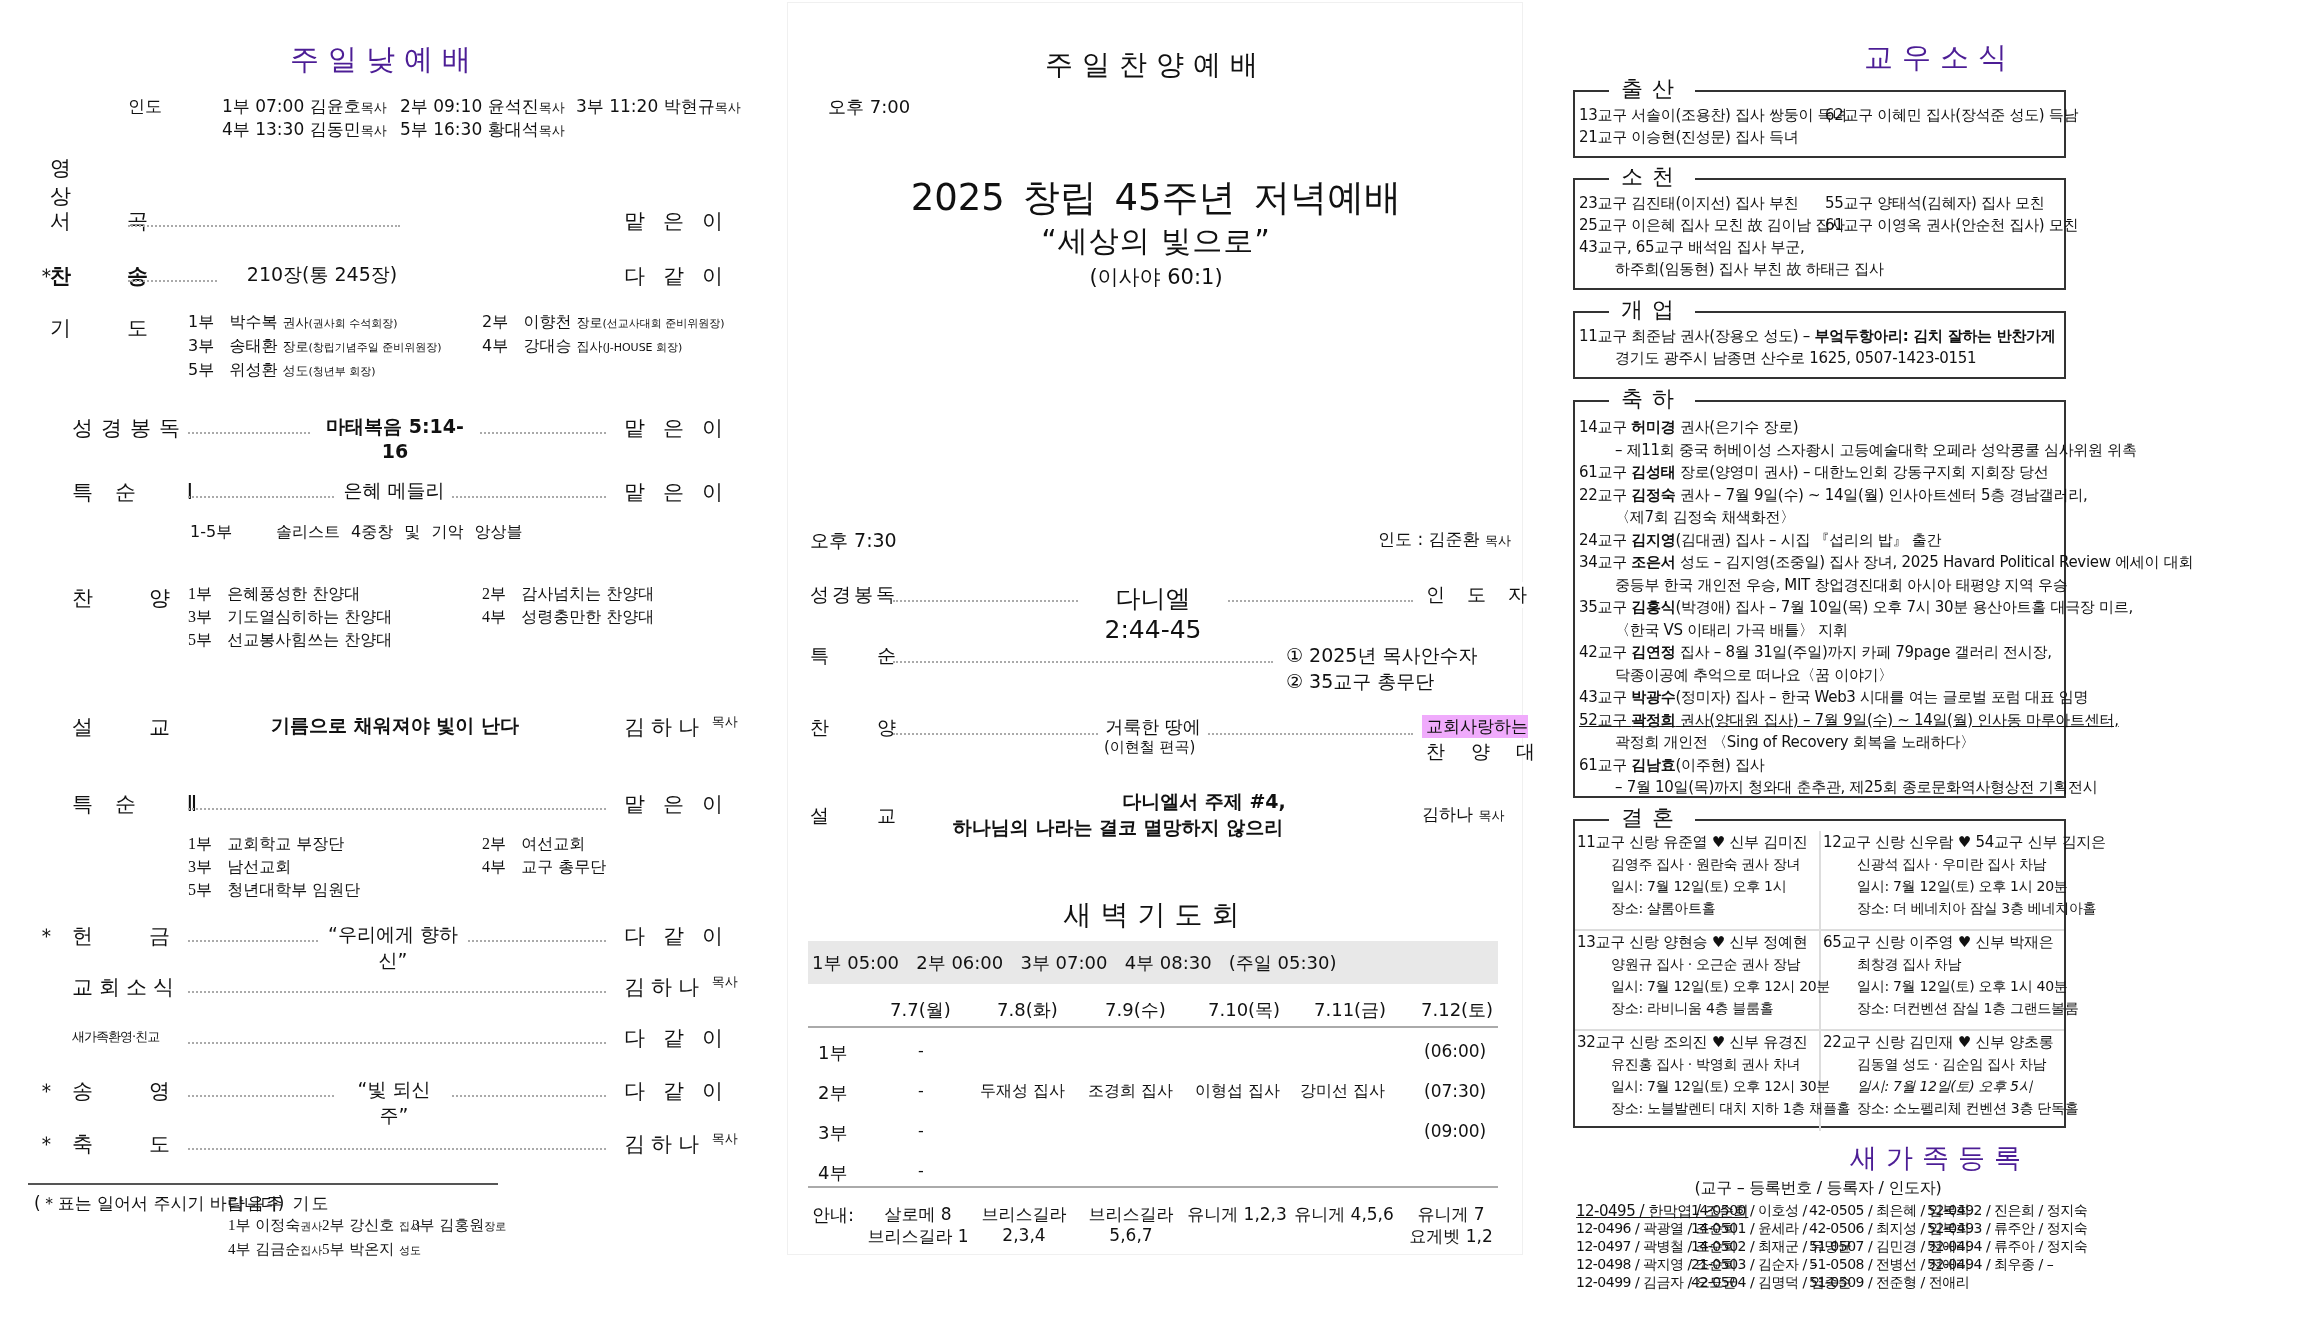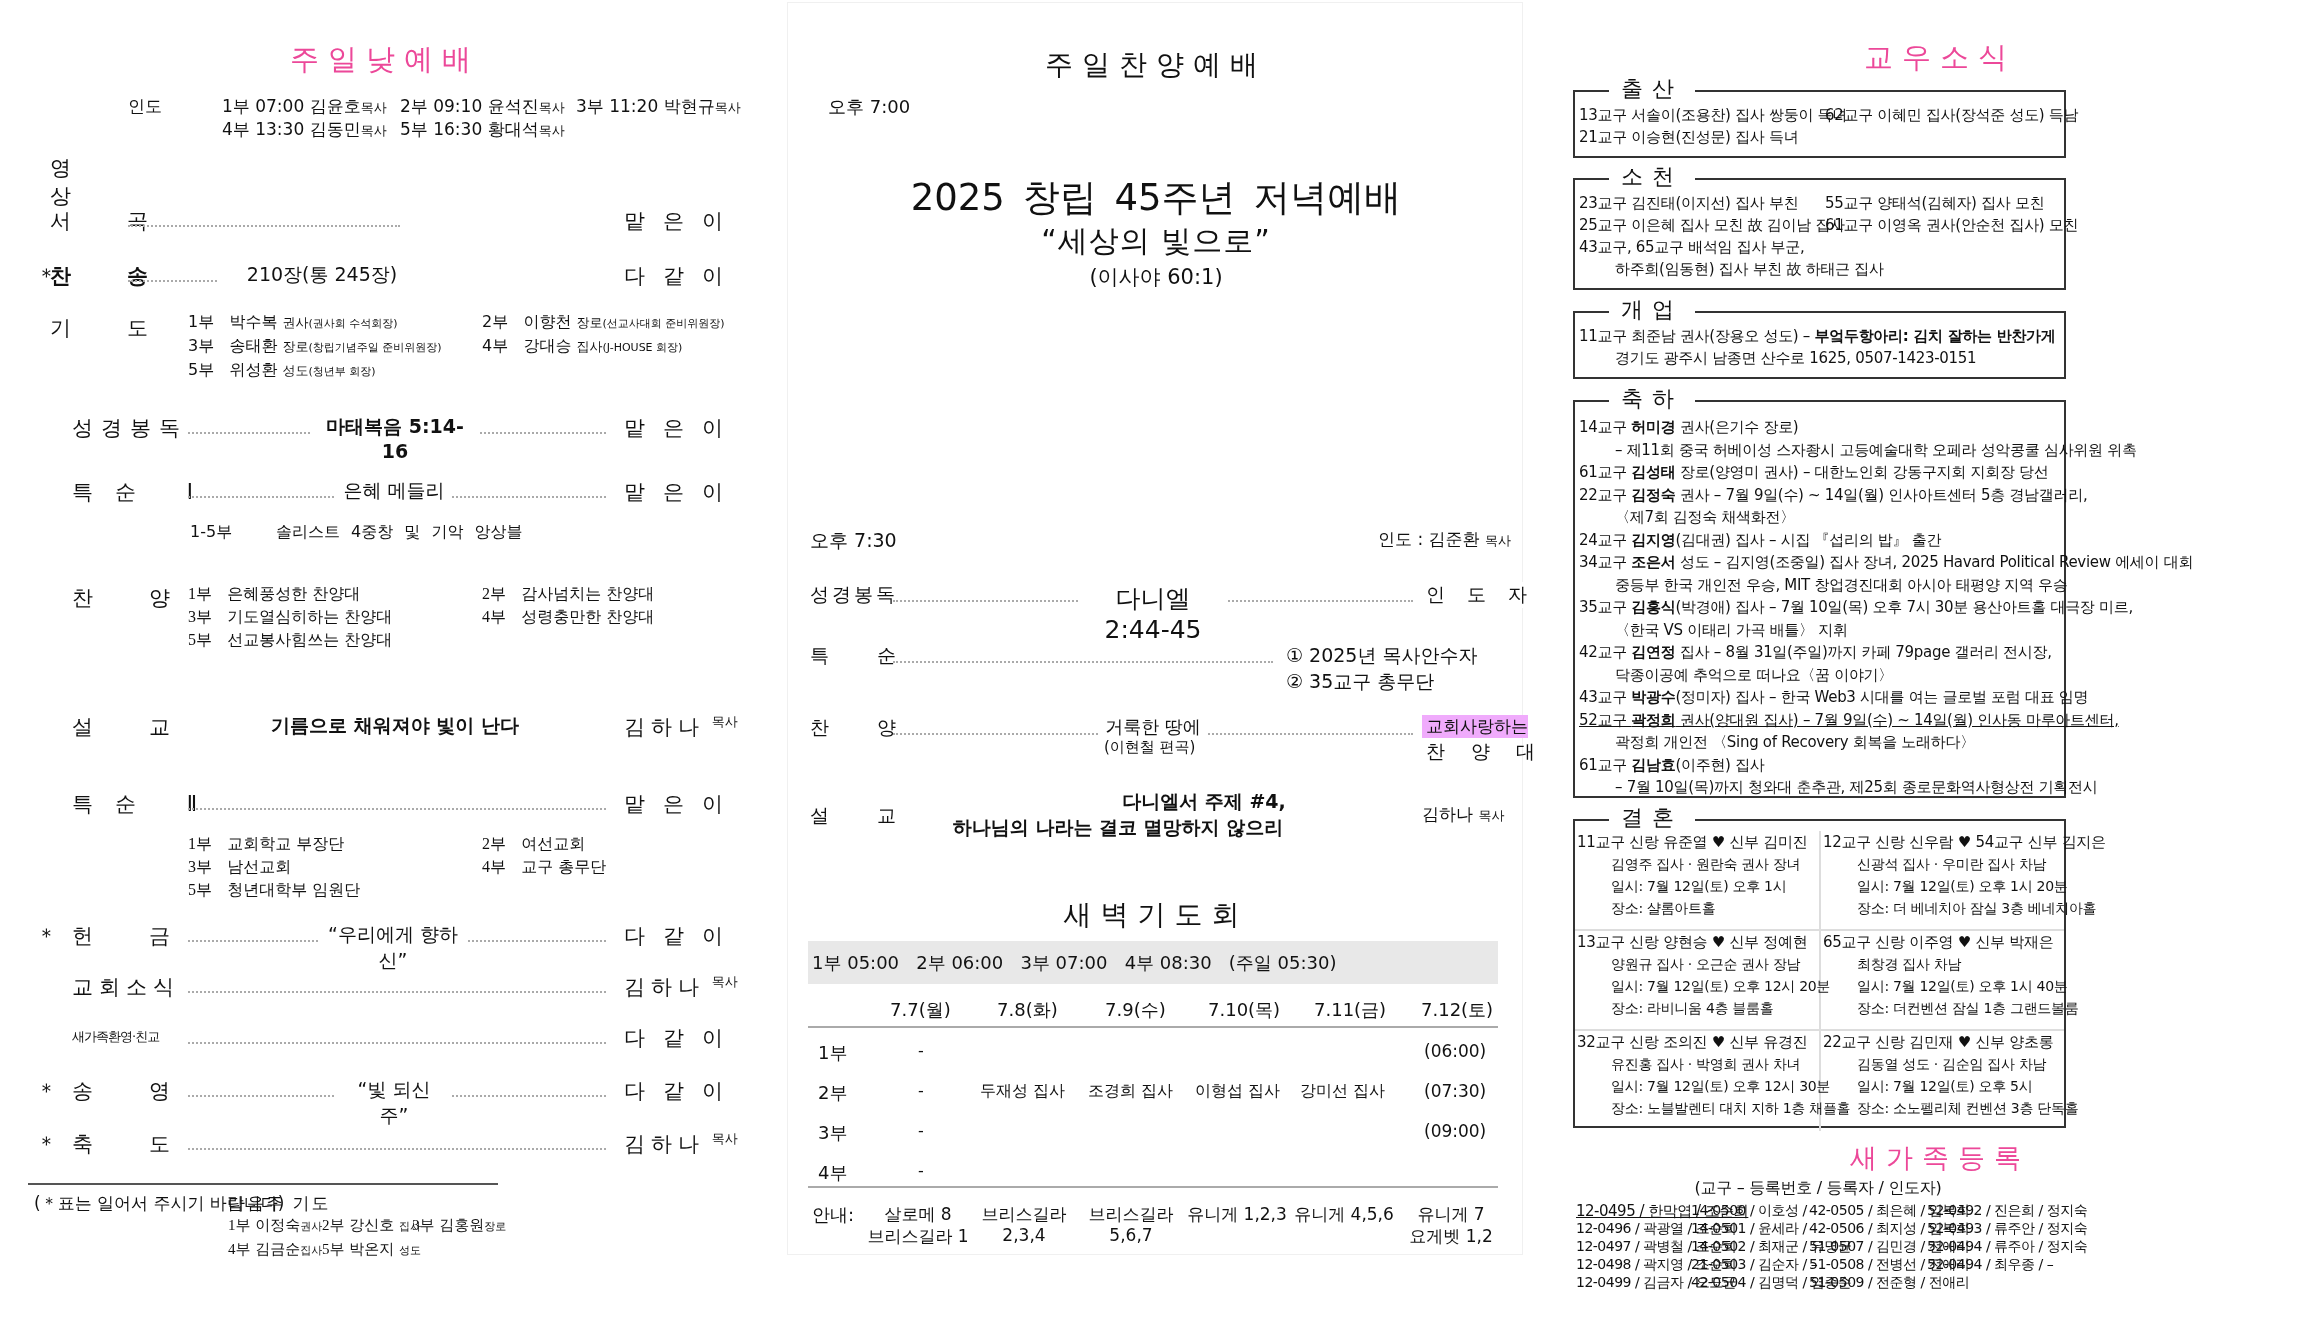--- a/index.html
+++ b/index.html
@@ -10,7 +10,7 @@
 
   
   #left { position: absolute; left: 0; top: 0; width: 760px; height: 1338px; }
-  .col-title { position: absolute; font-size: 29px; letter-spacing: 9px; font-family: "DejaVu Sans", sans-serif; font-weight: normal; color: #ec4899; text-align: center; }
+  .col-title { position: absolute; font-size: 29px; letter-spacing: 9px; font-family: "DejaVu Sans", sans-serif; font-weight: normal; color: #4c1d95; text-align: center; }
   .lbl { position: absolute; font-size: 21px; font-family: "DejaVu Sans", sans-serif; display: flex; justify-content: space-between; }
   .star { position: absolute; font-size: 21px; font-family: "DejaVu Sans", sans-serif; }
   .dots { position: absolute; border-bottom: 2px dotted #aaa; height: 0; }

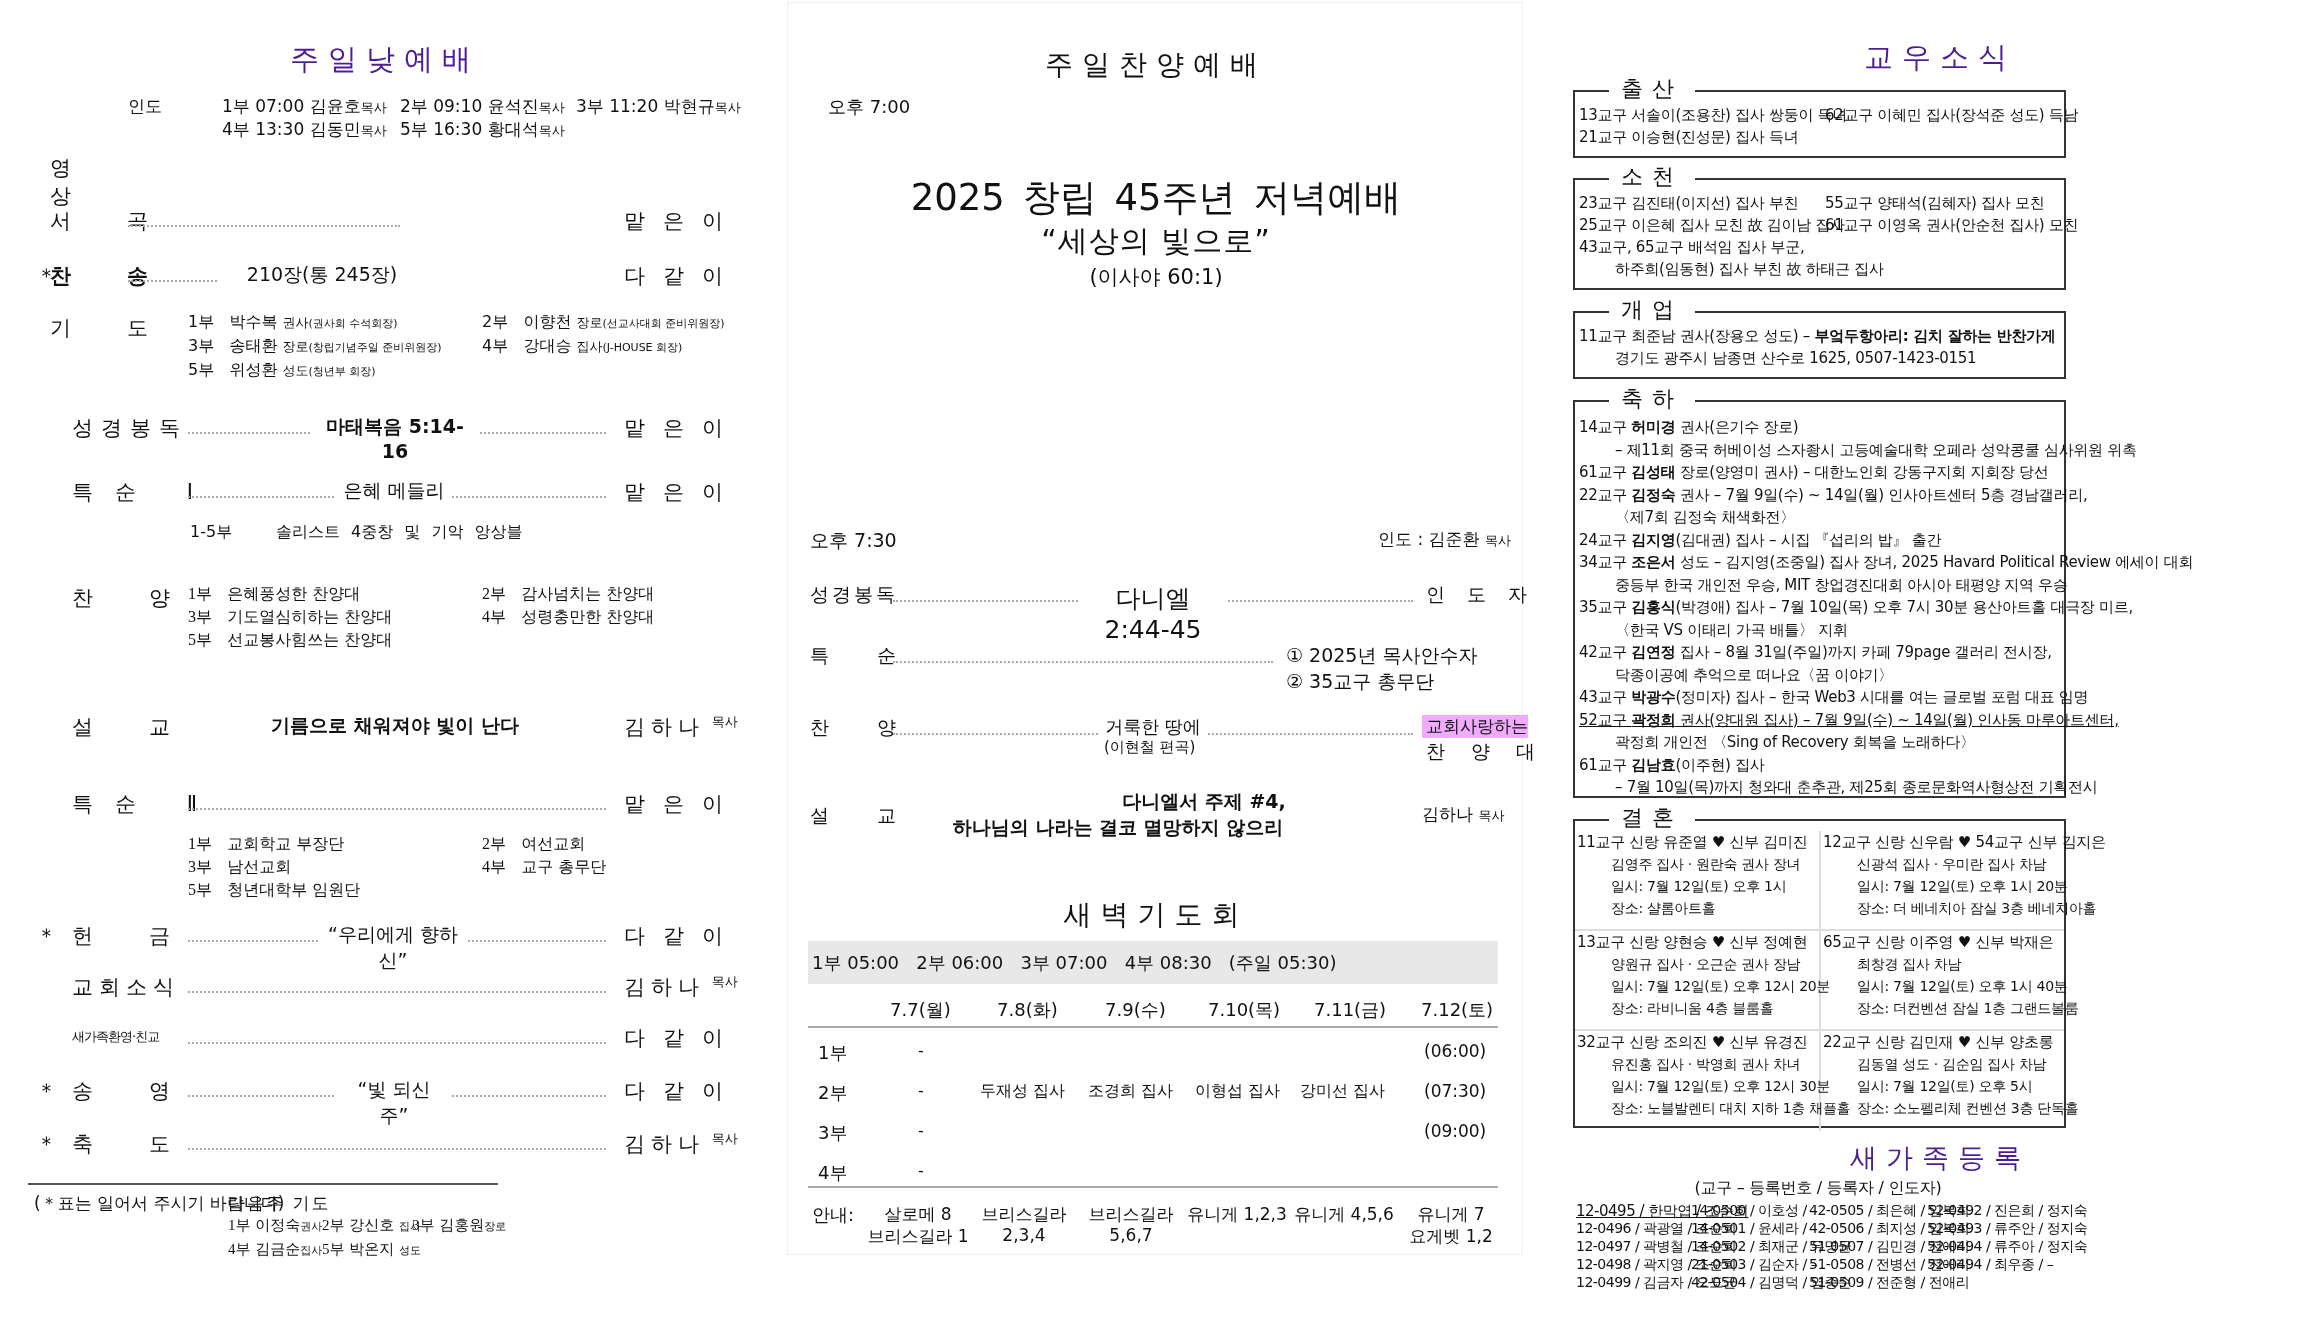--- a/index.html
+++ b/index.html
@@ -302,7 +302,7 @@
         <div class="wed-cell" style="left: 246px; top: 210px; width: 243px; height: 100px; border-right: none; border-bottom: none;">
           <div class="r-line serif" style="left:2px;top:2px;font-size:15px;"><span>22교구 신랑 김민재</span> <span>♥</span> <span>신부 양초롱</span></div>
           <div class="r-line serif" style="left:36px;top:25px;font-size:14px;">김동열 성도 · 김순임 집사 차남</div>
-          <div class="r-line serif" style="left:36px;top:47px;font-size:14px;">일시: 7월 12일(토) 오후 5시</div>
+          <div class="r-line serif" style="left:36px;top:47px;font-size:14px;font-style:italic;">일시: 7월 12일(토) 오후 5시</div>
           <div class="r-line serif" style="left:36px;top:69px;font-size:14px;">장소: 소노펠리체 컨벤션 3층 단독홀</div>
         </div>
       </div>

